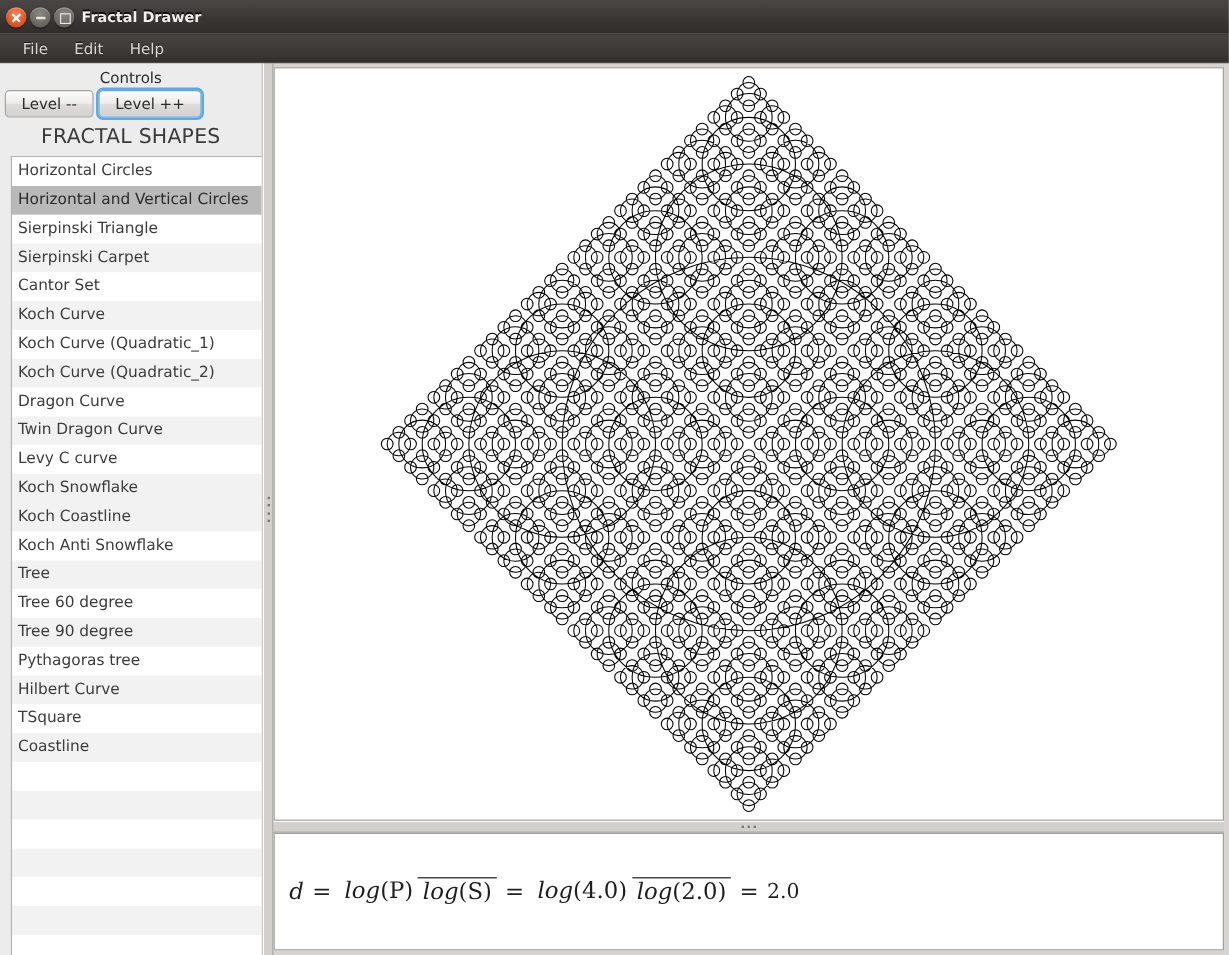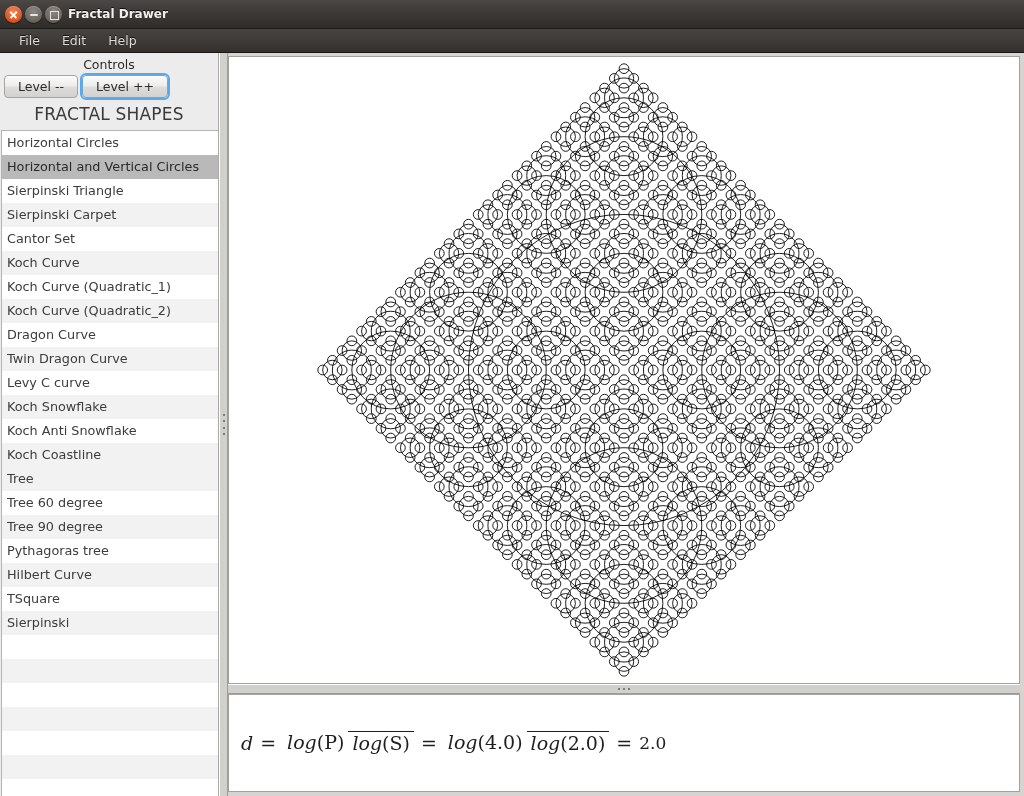--- a/index.html
+++ b/index.html
@@ -77,7 +77,7 @@
   .listwrap{
     flex:1 1 auto;min-height:0;overflow:hidden;position:relative;
     border:1px solid #b4b4b4;border-right:none;border-bottom:none;
-    background:#ffffff;margin-left:1px;
+    background:#ffffff;margin-left:9px;
   }
   .listrow{
     height:24px;line-height:24px;font-size:12.8px;color:#3c3c3c;

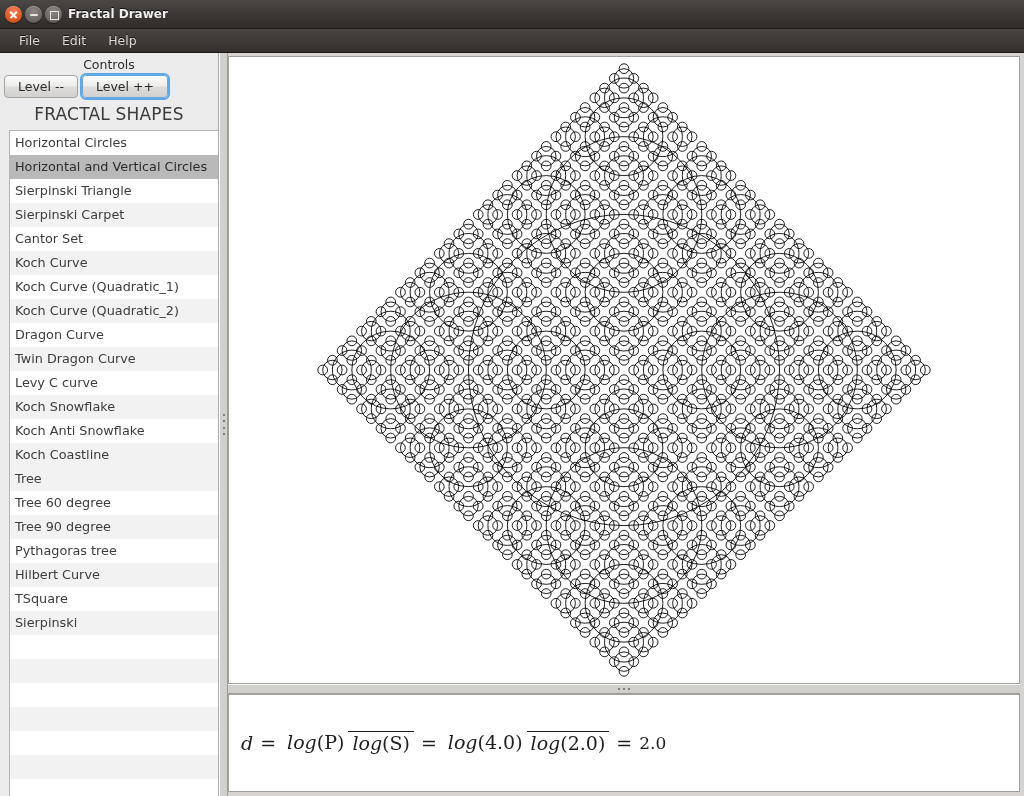--- a/index.html
+++ b/index.html
@@ -182,8 +182,8 @@
           <div class="listrow alt">Twin Dragon Curve</div>
           <div class="listrow">Levy C curve</div>
           <div class="listrow alt">Koch Snowflake</div>
+          <div class="listrow alt">Koch Coastline</div>
           <div class="listrow">Koch Anti Snowflake</div>
-          <div class="listrow alt">Koch Coastline</div>
           <div class="listrow alt">Tree</div>
           <div class="listrow">Tree 60 degree</div>
           <div class="listrow alt">Tree 90 degree</div>

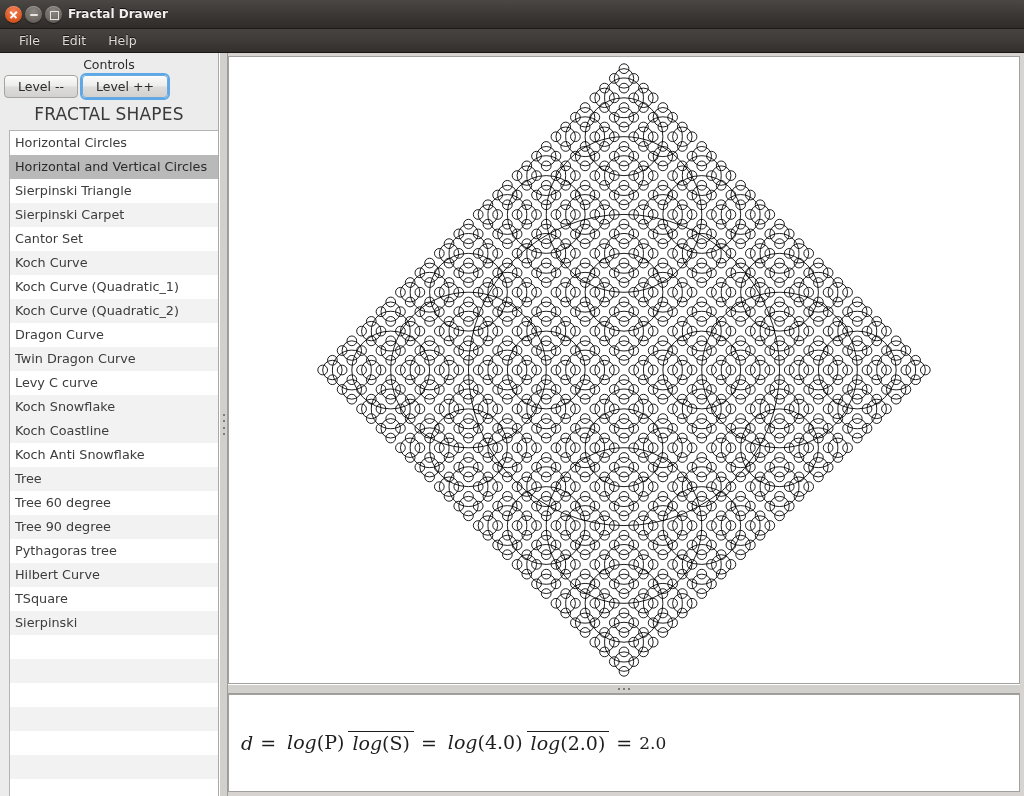--- a/index.html
+++ b/index.html
@@ -190,7 +190,7 @@
           <div class="listrow">Pythagoras tree</div>
           <div class="listrow alt">Hilbert Curve</div>
           <div class="listrow">TSquare</div>
-          <div class="listrow alt">Sierpinski</div>
+          <div class="listrow alt">Coastline</div>
           <div class="listrow"></div>
           <div class="listrow alt"></div>
           <div class="listrow"></div>

